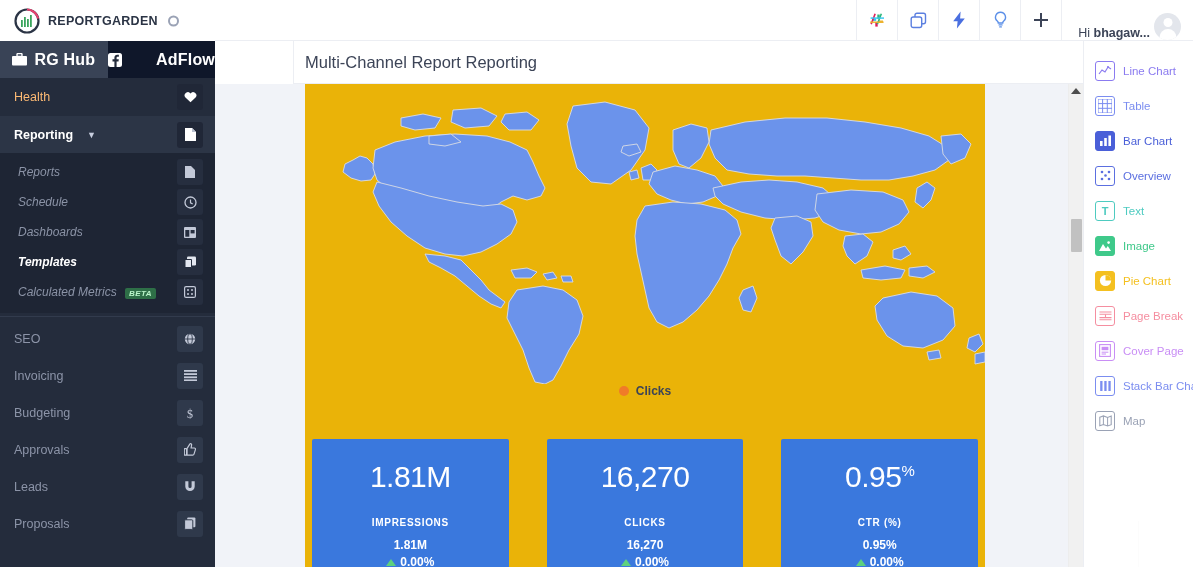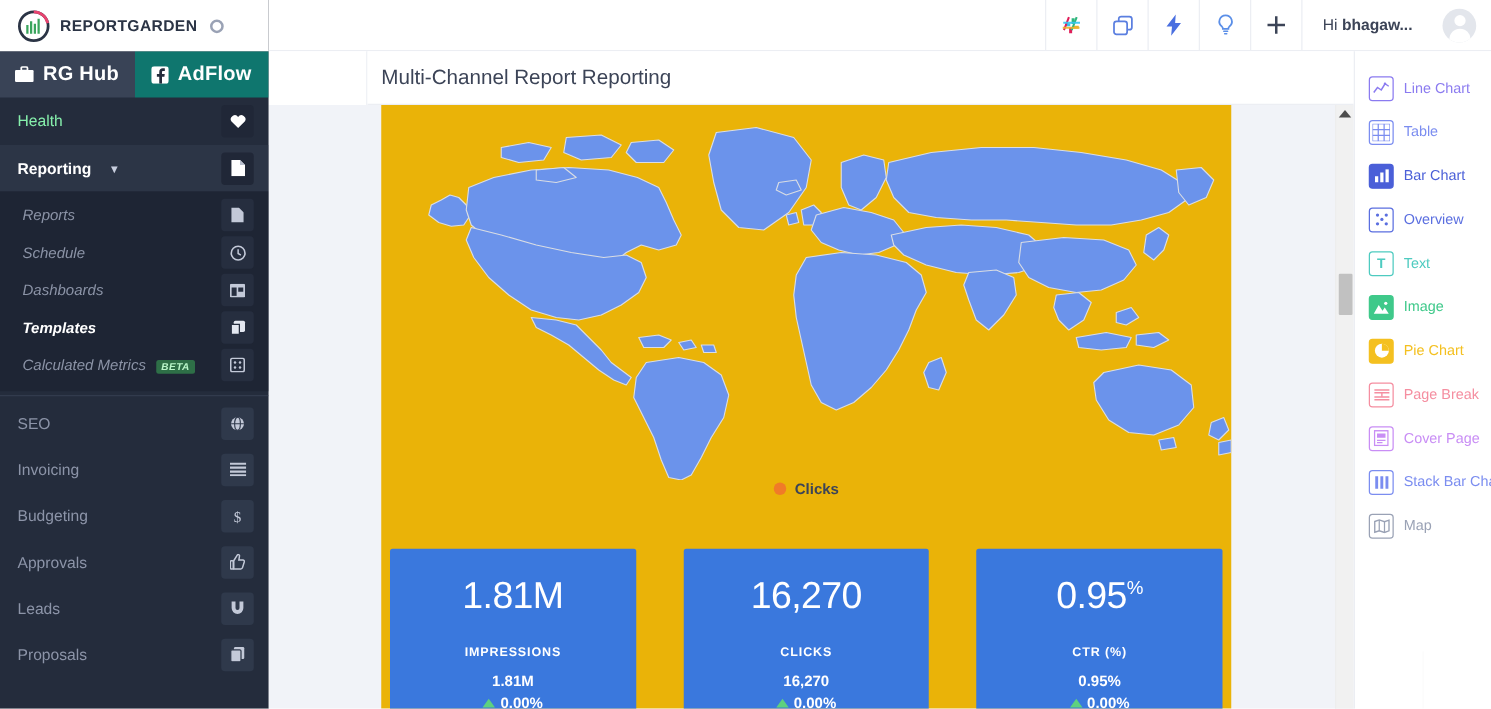--- a/index.html
+++ b/index.html
@@ -96,7 +96,7 @@
     border-left: 1px solid #eceef3; cursor: pointer;
   }
   .hdr-user {
-    display: flex; align-items: center; gap: 24px;
+    display: flex; align-items: flex-end; gap: 4px;
     padding: 0 12px 0 16px; border-left: 1px solid #eceef3;
     cursor: pointer;
   }

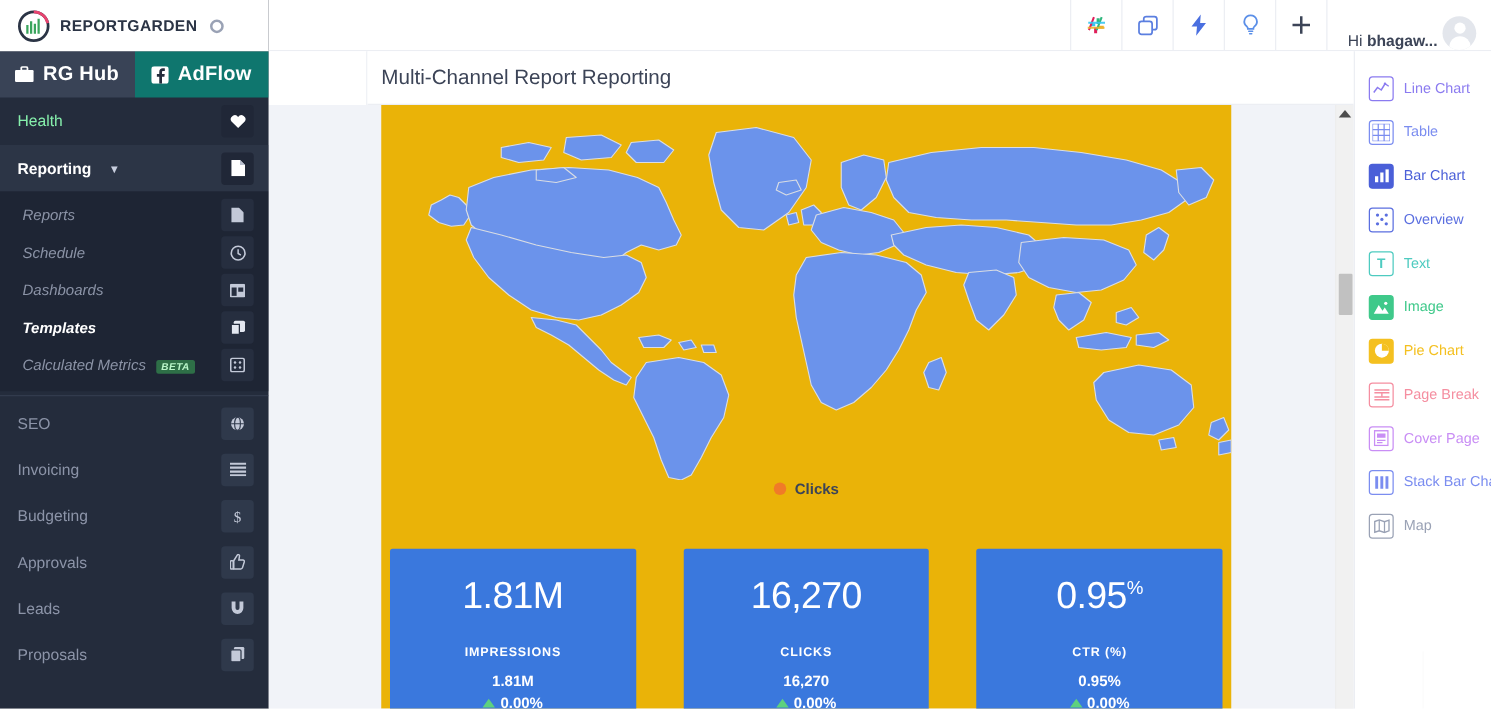--- a/index.html
+++ b/index.html
@@ -46,7 +46,7 @@
     cursor: pointer; letter-spacing: .2px;
   }
   .tab.active { background: #394356; }
-  .tab.inactive { background: #0f766e; }
+  .tab.inactive { background: #0f172a; justify-content: space-between; }
   .tab svg { display: block; }
 
   .nav-scroll { height: 489px; overflow: hidden; }

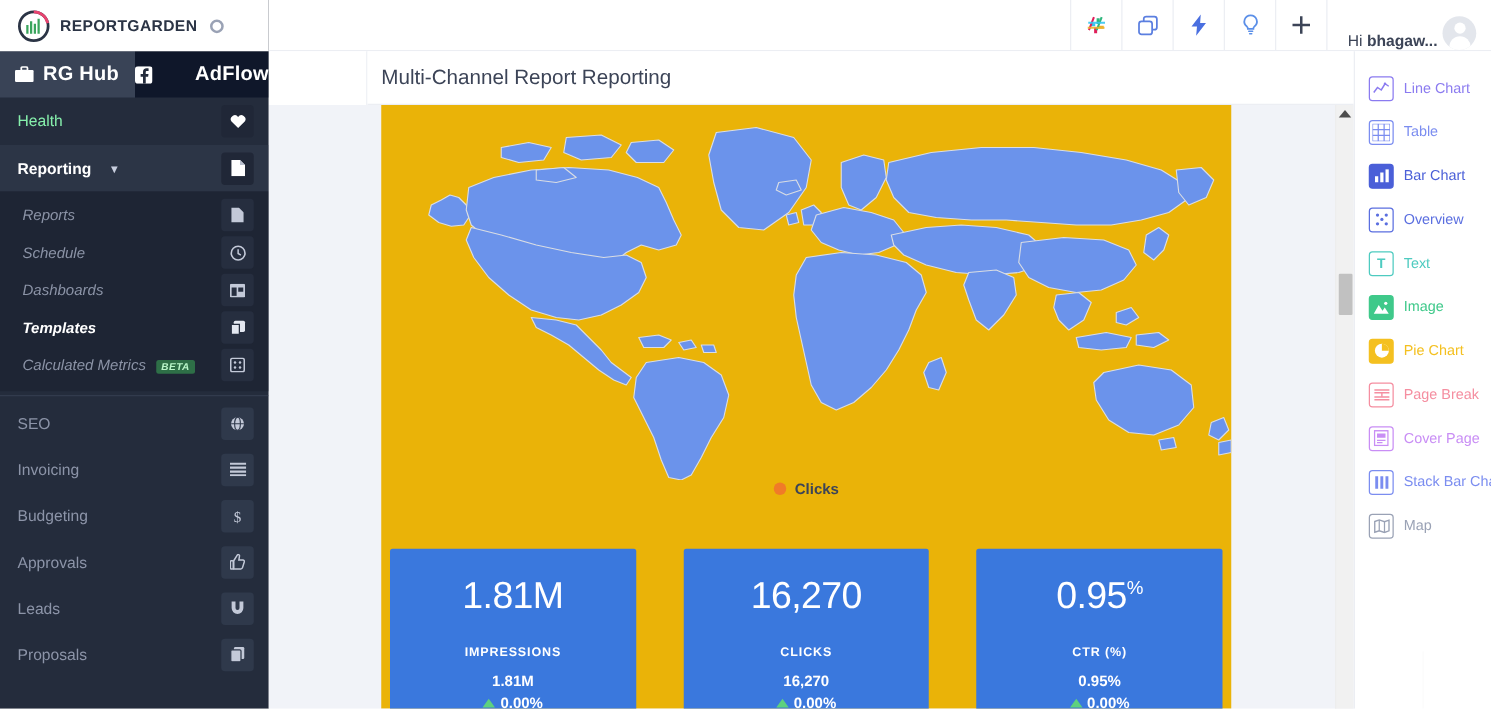--- a/index.html
+++ b/index.html
@@ -57,7 +57,7 @@
     color: #8c94a8; font-size: 12.5px; cursor: pointer;
     position: relative;
   }
-  .nav-row.group-head { color: #86efac; height: 38px; }
+  .nav-row.group-head { color: #fdba74; height: 38px; }
   .nav-row.active-head { background: #2c3546; color: #ffffff; font-weight: bold; }
   .nav-row .lbl { display: flex; align-items: center; gap: 6px; white-space: nowrap; }
   .nav-row .chev { margin-left: 8px; font-size: 9px; color: #c8cede; }

